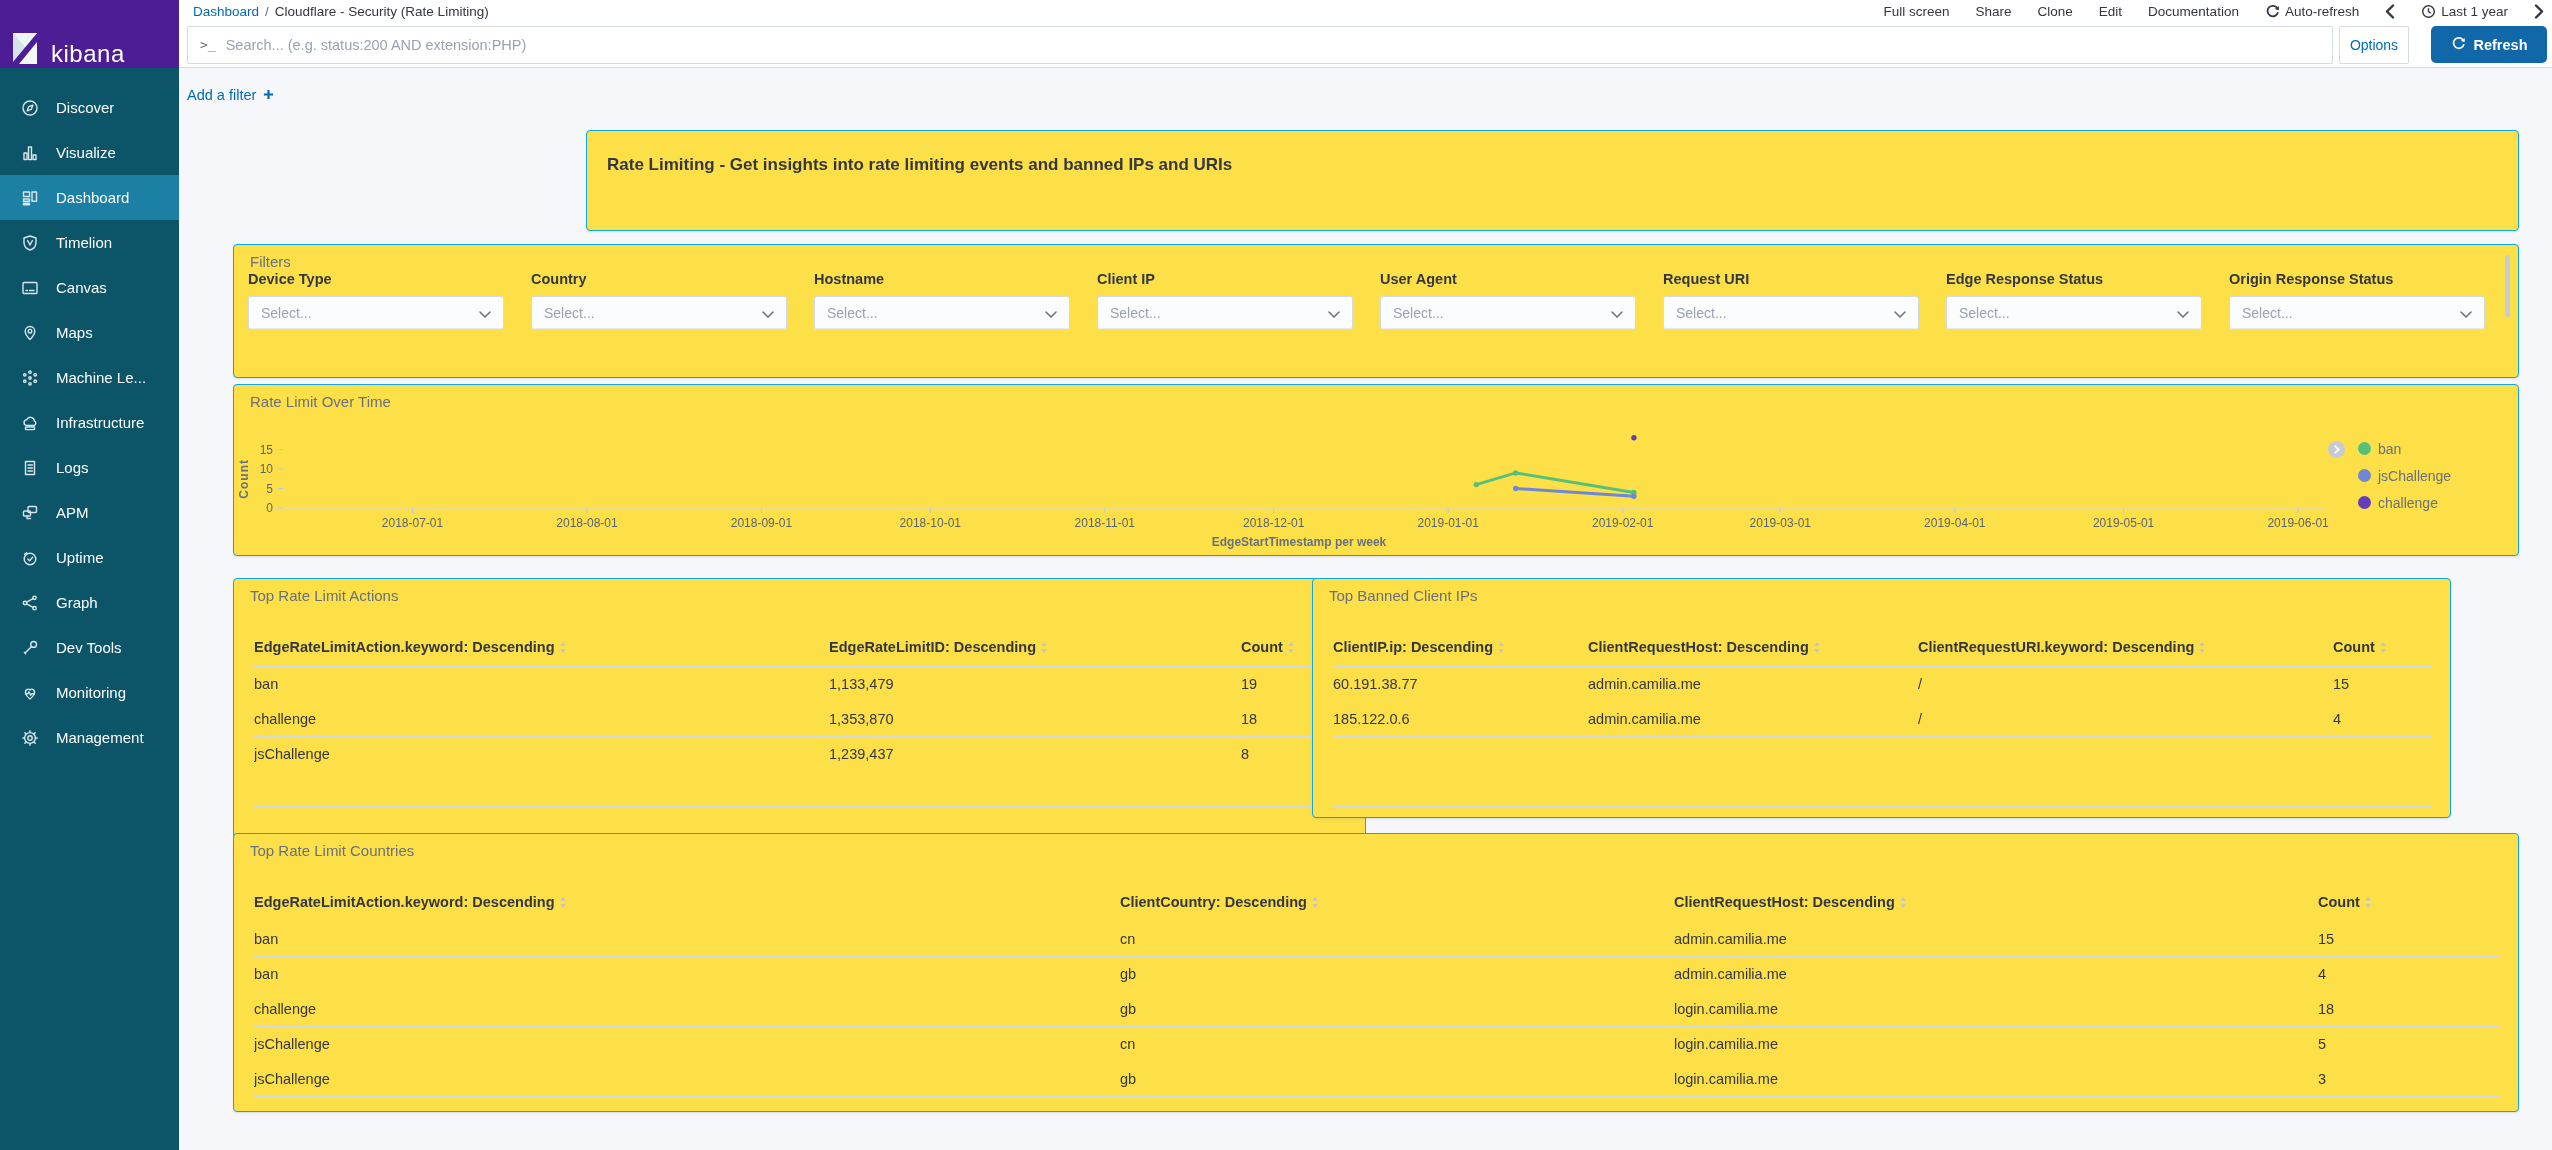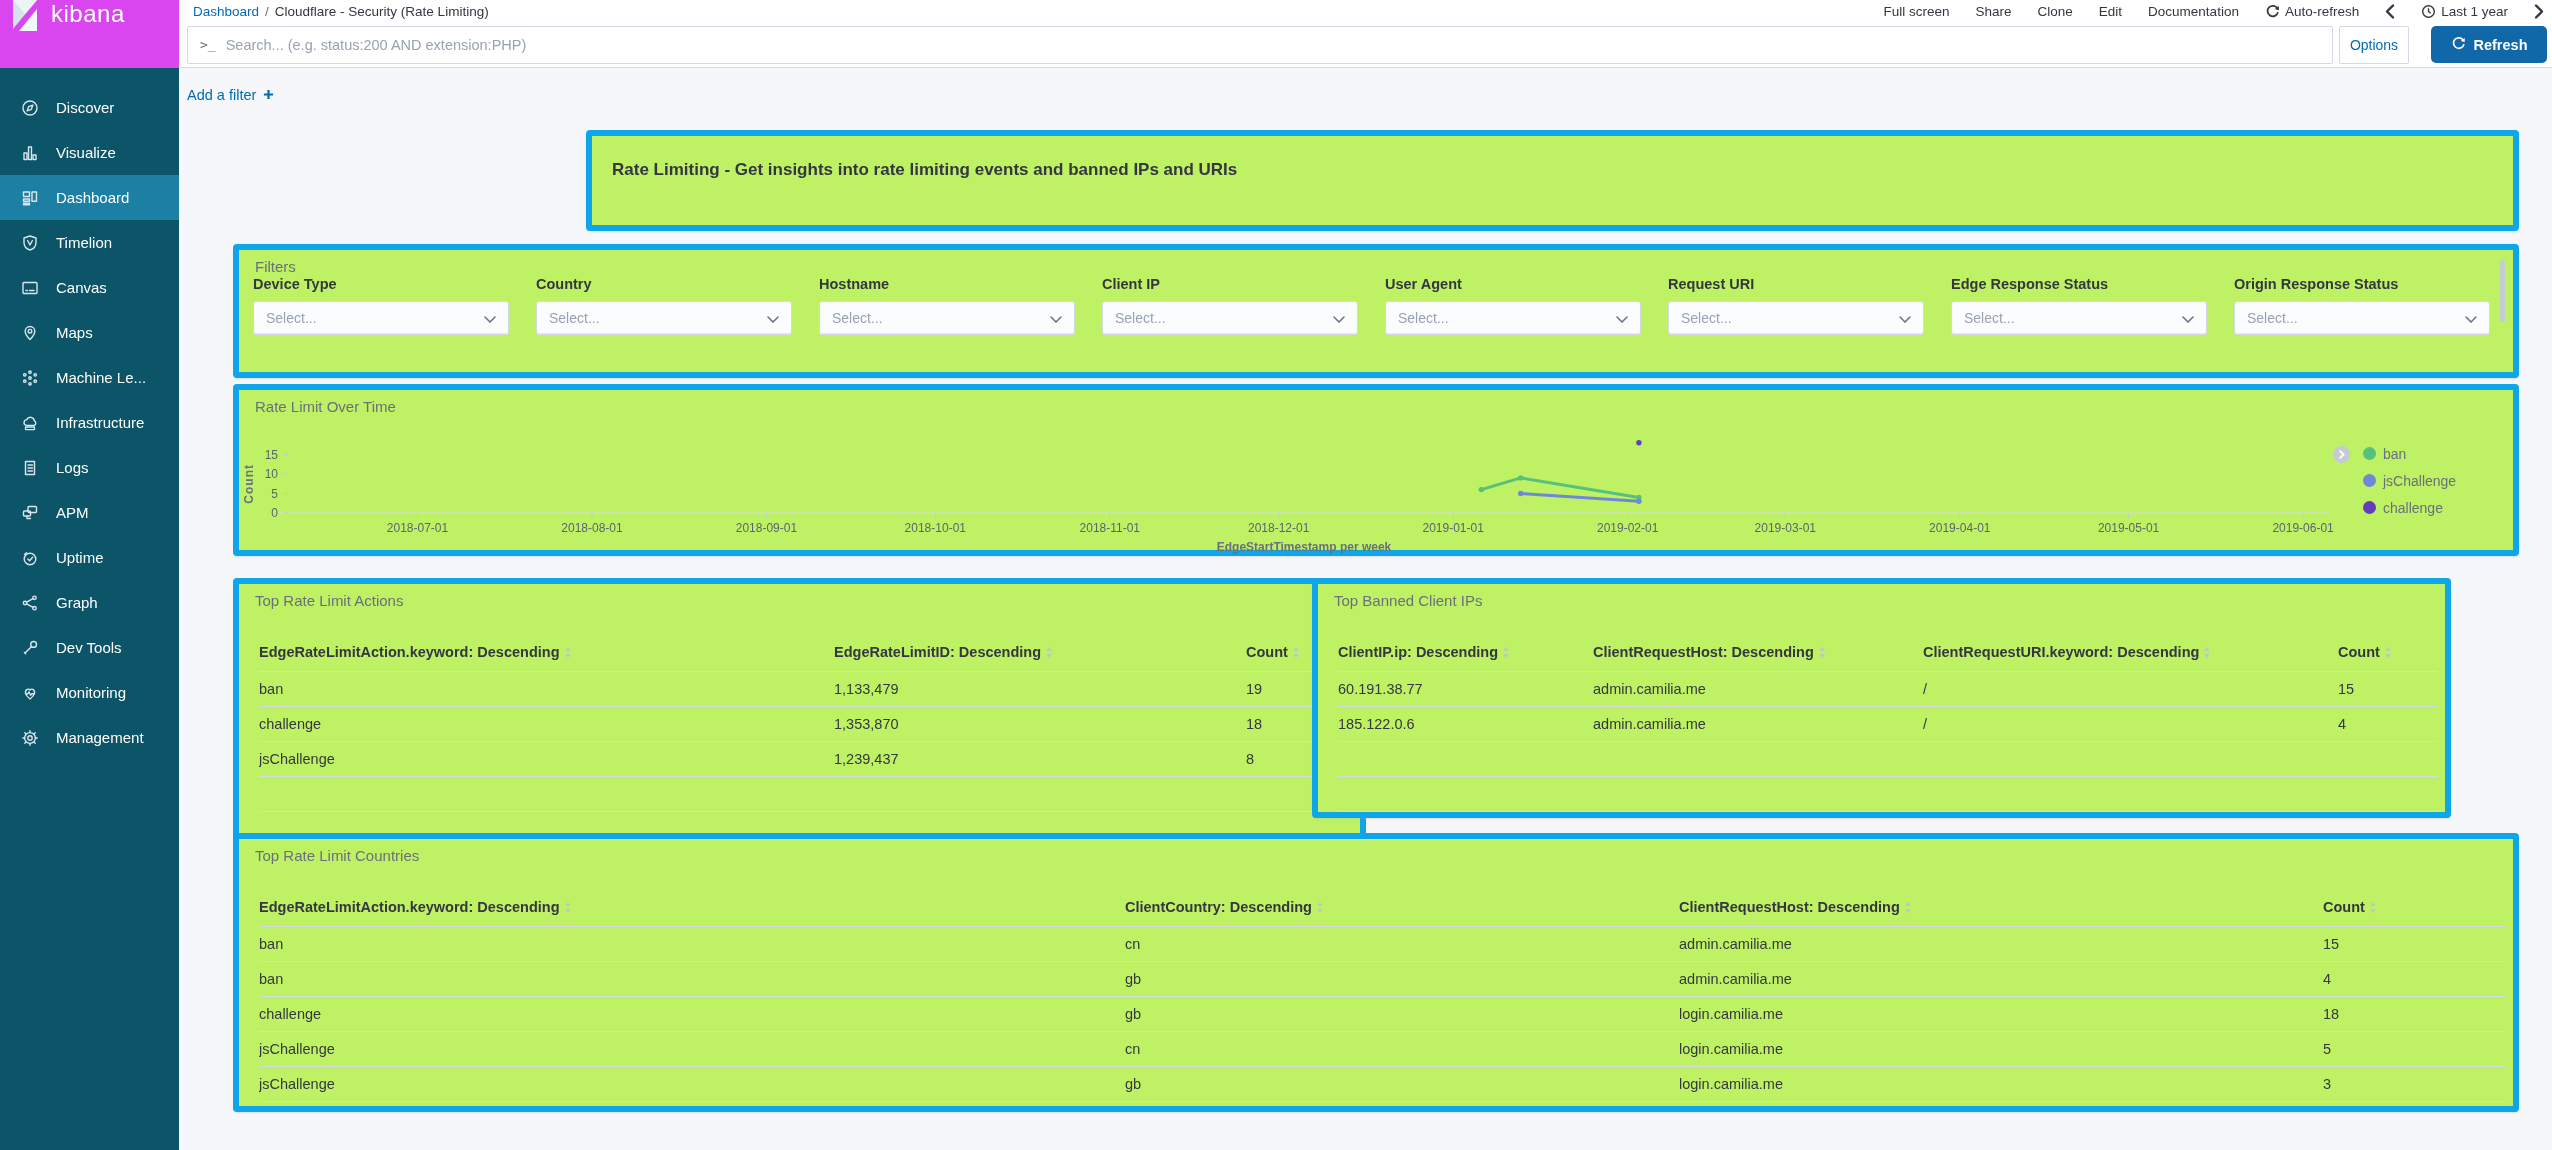--- a/index.html
+++ b/index.html
@@ -9,7 +9,7 @@
 
   
   .sidebar { position:absolute; left:0; top:0; width:179px; height:1150px; background:#0c5468; z-index:5; }
-  .logo-block { height:68px; display:flex; align-items:flex-start; padding-left:12px; background:#d946ef; }
+  .logo-block { height:68px; display:flex; align-items:flex-end; padding-left:12px; background:#4c1d95; }
   .logo-block .wordmark { color:#fff; font-size:24px; margin-left:12px; letter-spacing:.5px; }
   .nav { position:absolute; top:85px; left:0; right:0; }
   .nav-item { height:45px; display:flex; align-items:center; cursor:pointer; }

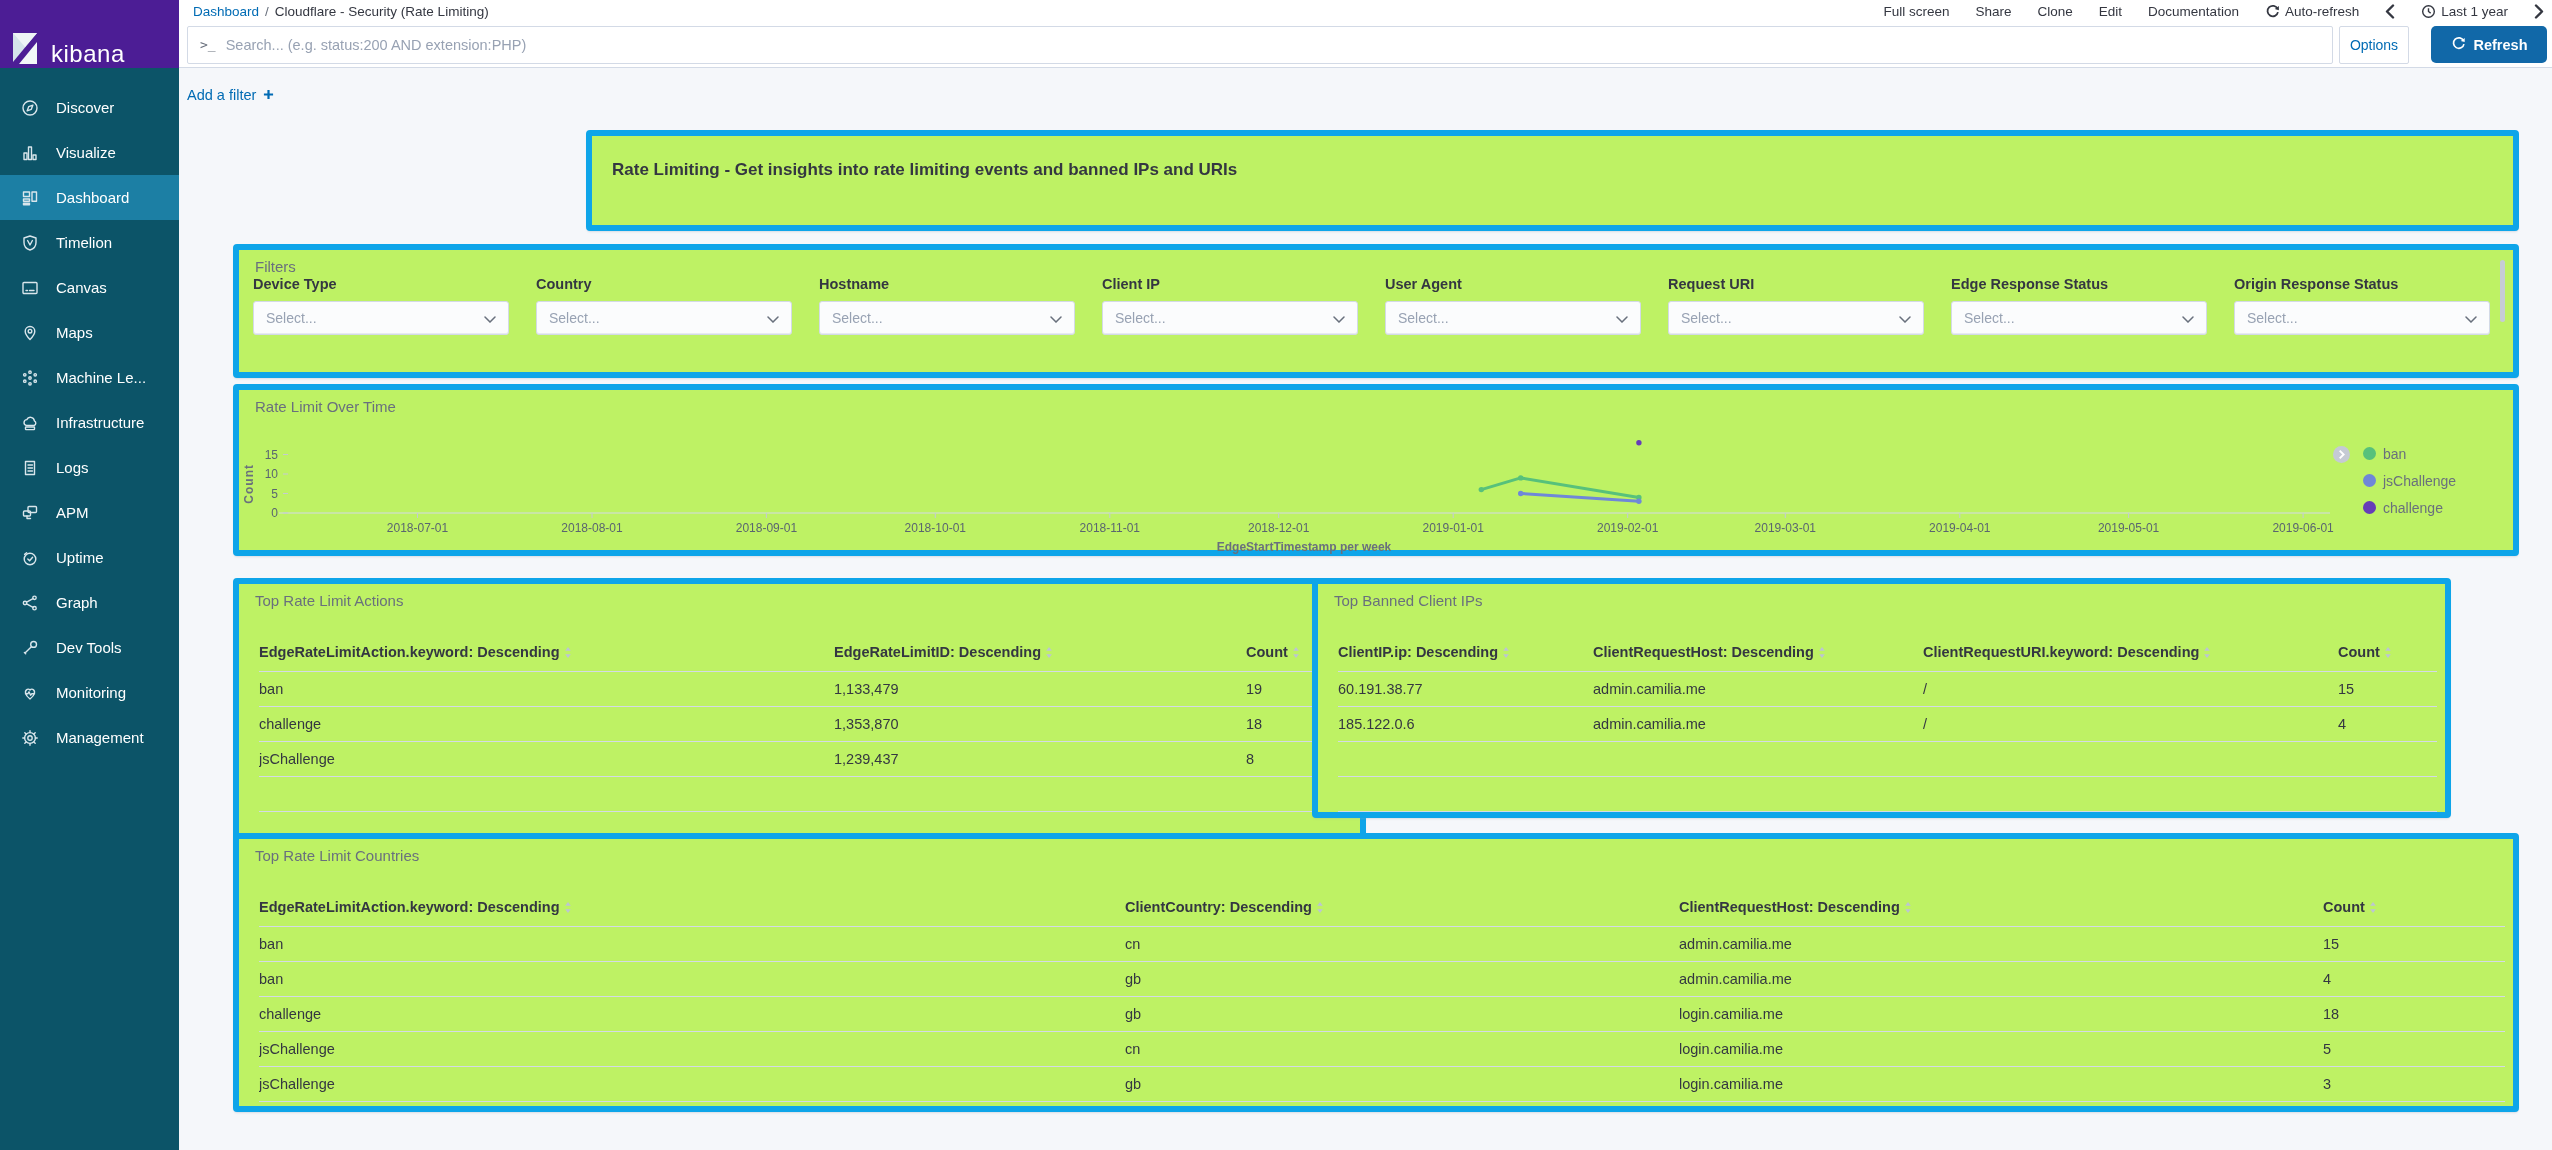--- a/index.html
+++ b/index.html
@@ -39,7 +39,7 @@
   .filter-row .af-label { color:#006bb4; font-size:14.5px; }
 
   
-  .panel { position:absolute; background:#bef264; border:6px solid #0ea5e9; border-radius:4px; box-shadow:0 2px 2px -1px rgba(152,162,179,.3); }
+  .panel { position:absolute; background:#fde047; border:1px solid #0ea5e9; border-radius:4px; box-shadow:0 2px 2px -1px rgba(152,162,179,.3); }
   .panel-title { position:absolute; top:8px; left:16px; font-size:15px; color:#69707d; white-space:nowrap; }
 
   #logo-panel   { left:233px; top:130px; width:345px; height:101px; }

